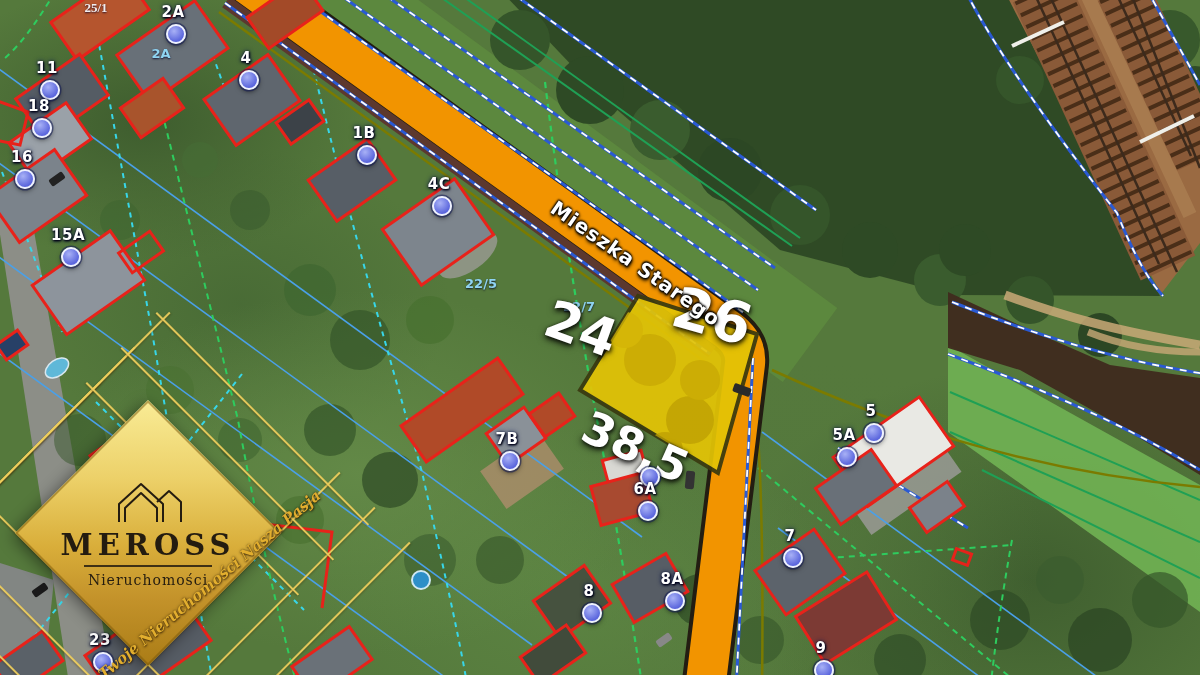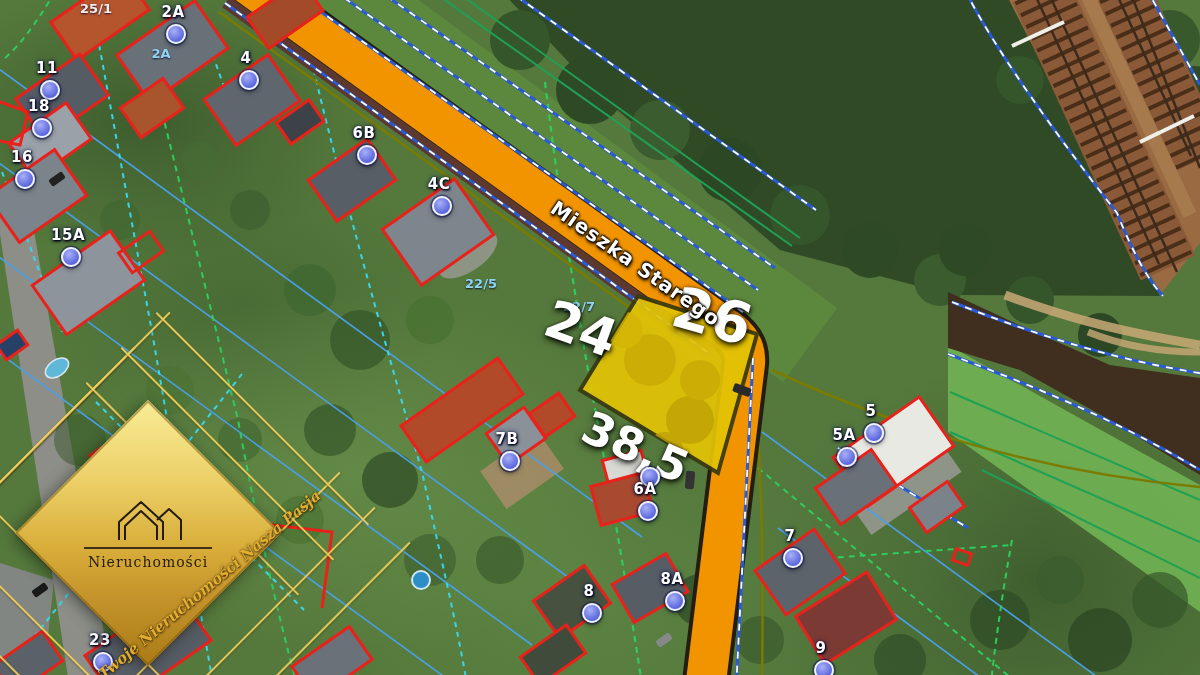--- a/index.html
+++ b/index.html
@@ -352,7 +352,7 @@
   </svg>
 
   <div class="layer" id="parcel-labels">
-      <span class="p-label p-white" style="left: 96px; top: 8px;">25/1</span>
+      <span class="p-label p-white" style="left: 96px; top: 8px; font-family: Liberation Serif, serif;">25/1</span>
       <span class="p-label p-cyan" style="left: 161px; top: 53px;">2A</span>
       <span class="p-label p-cyan" style="left: 481px; top: 283px;">22/5</span>
       <span class="p-label p-cyan" style="left: 579px; top: 306px;">22/7</span>

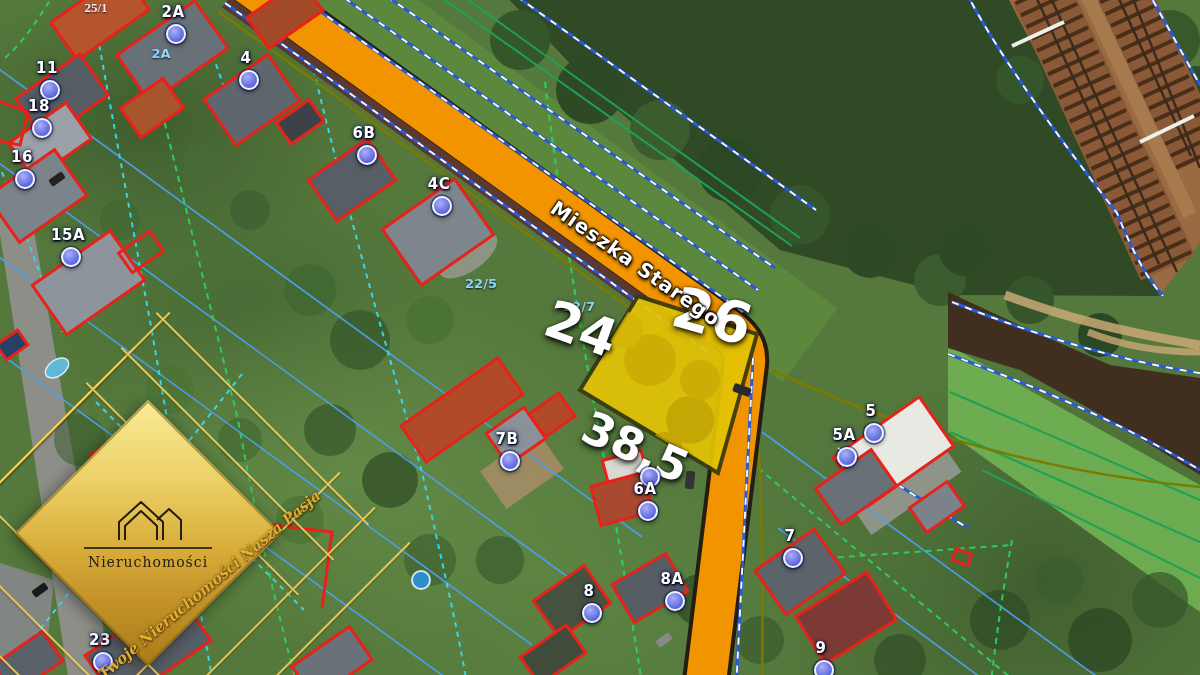--- a/index.html
+++ b/index.html
@@ -391,7 +391,7 @@
         <span class="m-dot"></span>
       </div>
       <div class="marker" style="left: 365px; top: 153px;">
-        <span class="m-label">6B</span>
+        <span class="m-label">1B</span>
         <span class="m-dot"></span>
       </div>
       <div class="marker" style="left: 440px; top: 204px;">

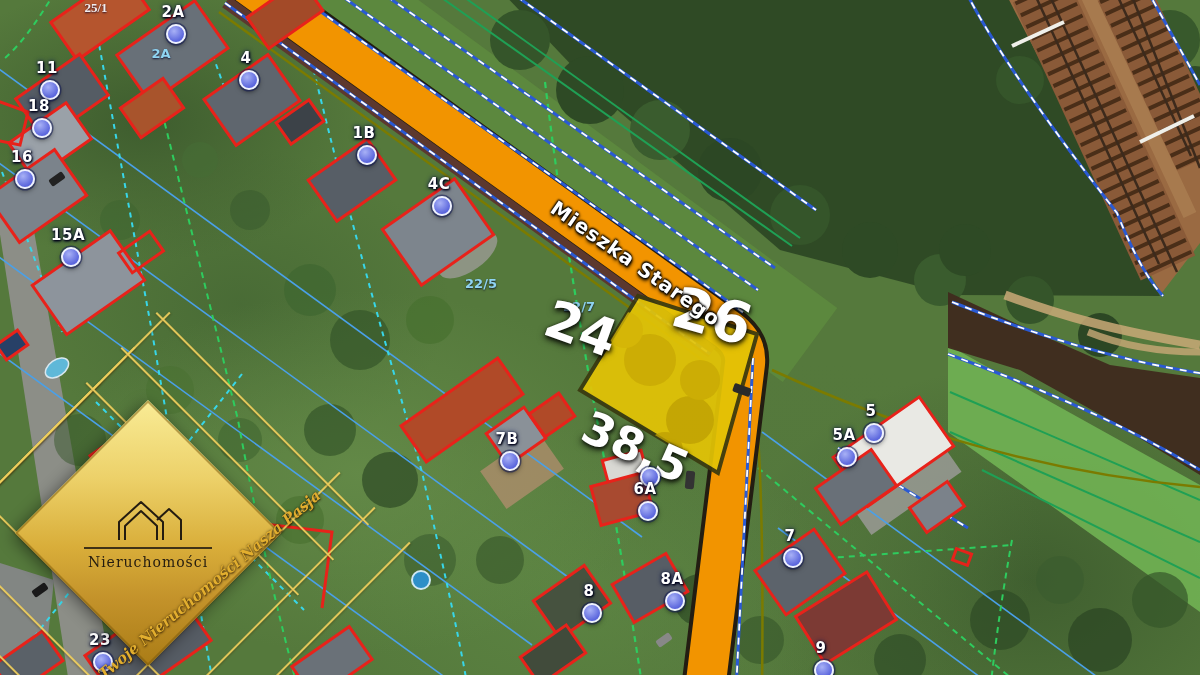--- a/index.html
+++ b/index.html
@@ -462,6 +462,7 @@
           <path d="M48,24 L60,13 L72,24 V44"></path>
         </g>
       </svg>
+      <div class="brand">MEROSS</div>
       <div class="brand-rule"></div>
       <div class="division">Nieruchomości</div>
     </div>

